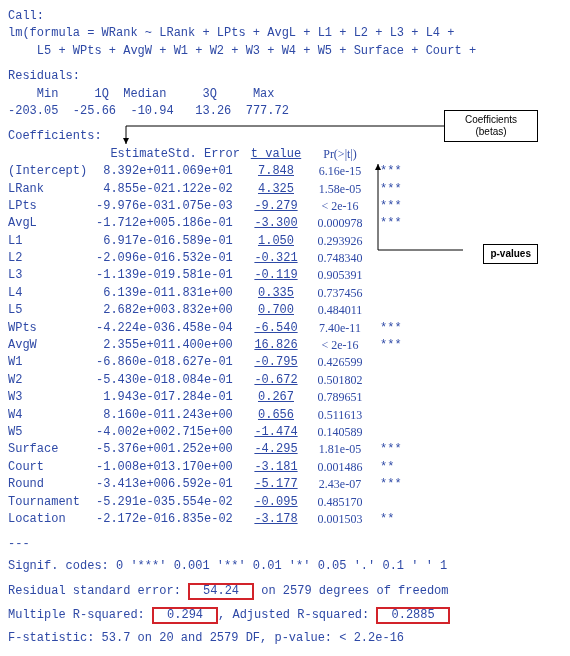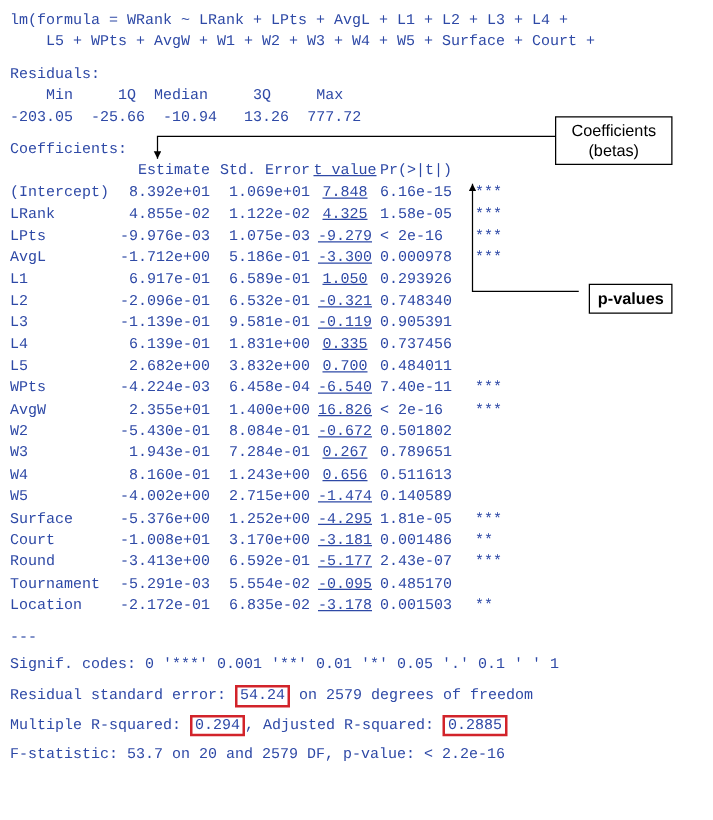--- a/index.html
+++ b/index.html
@@ -64,6 +64,7 @@
 <body>
 
 <div class="blk">
+  <div>Call:</div>
   <pre>lm(formula = WRank ~ LRank + LPts + AvgL + L1 + L2 + L3 + L4 +</pre>
   <pre>    L5 + WPts + AvgW + W1 + W2 + W3 + W4 + W5 + Surface + Court +</pre>
 </div>

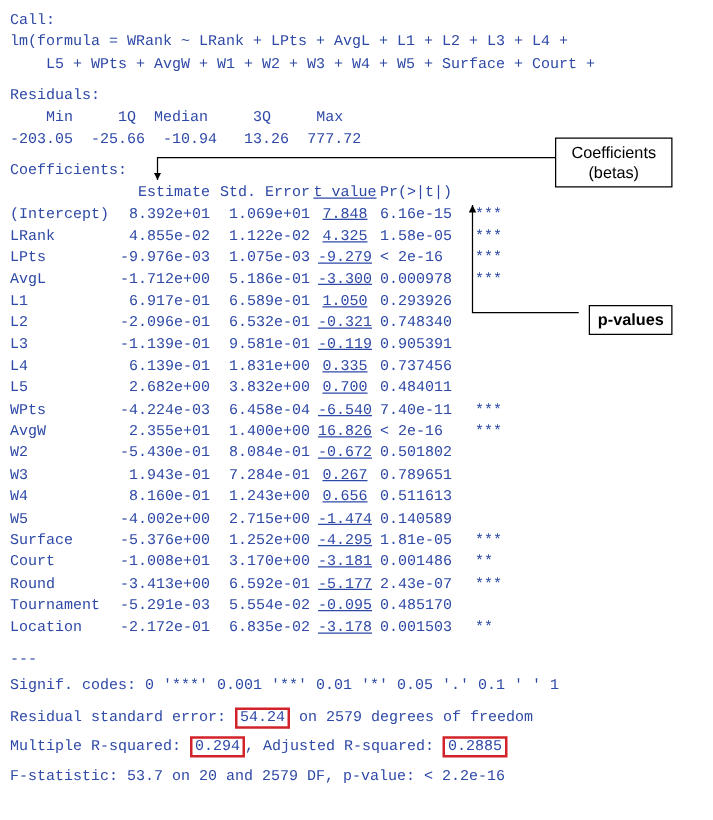--- a/index.html
+++ b/index.html
@@ -25,7 +25,7 @@
     position: absolute;
     color: #000;
     font-family: Arial, sans-serif;
-    font-size: 13px;
+    font-size: 10px;
     background: #fff;
     border: 1px solid #000;
     padding: 3px 6px;

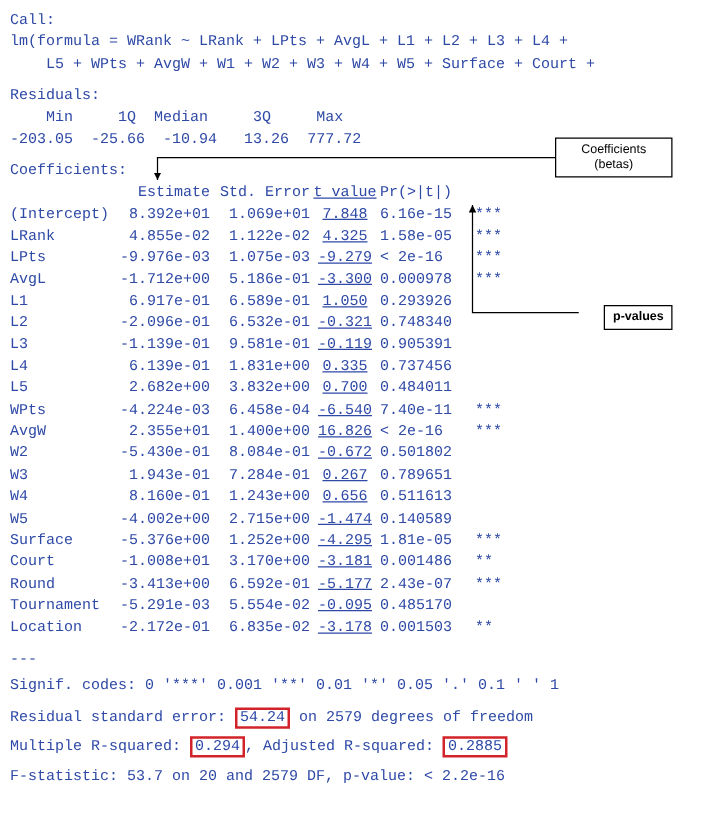--- a/index.html
+++ b/index.html
@@ -46,7 +46,7 @@
   .crow span { white-space: pre; }
   .c-name { width: 80px; }
   .c-est  { width: 80px; text-align: right; }
-  .c-se   { width: 80px; text-align: right; }
+  .c-se   { width: 80px; text-align: left; }
   .c-t    { width: 56px; text-align: center; text-decoration: underline; }
   .c-p    { width: 72px; text-align: left; }
   .c-sig  { width: 32px; padding-left: 4px; }

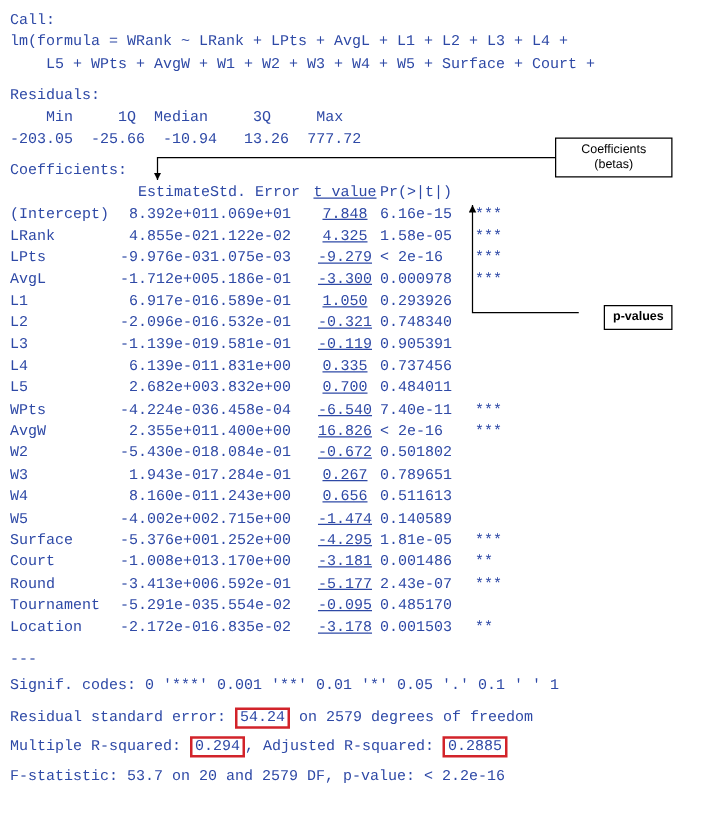--- a/index.html
+++ b/index.html
@@ -48,7 +48,7 @@
   .c-est  { width: 80px; text-align: right; }
   .c-se   { width: 80px; text-align: left; }
   .c-t    { width: 56px; text-align: center; text-decoration: underline; }
-  .c-p    { width: 72px; text-align: left; }
+  .c-p    { width: 72px; text-align: center; font-family: Liberation Serif, serif; }
   .c-sig  { width: 32px; padding-left: 4px; }
   .hdr { font-weight: normal; }
   .footer-line { margin-top: 6px; }

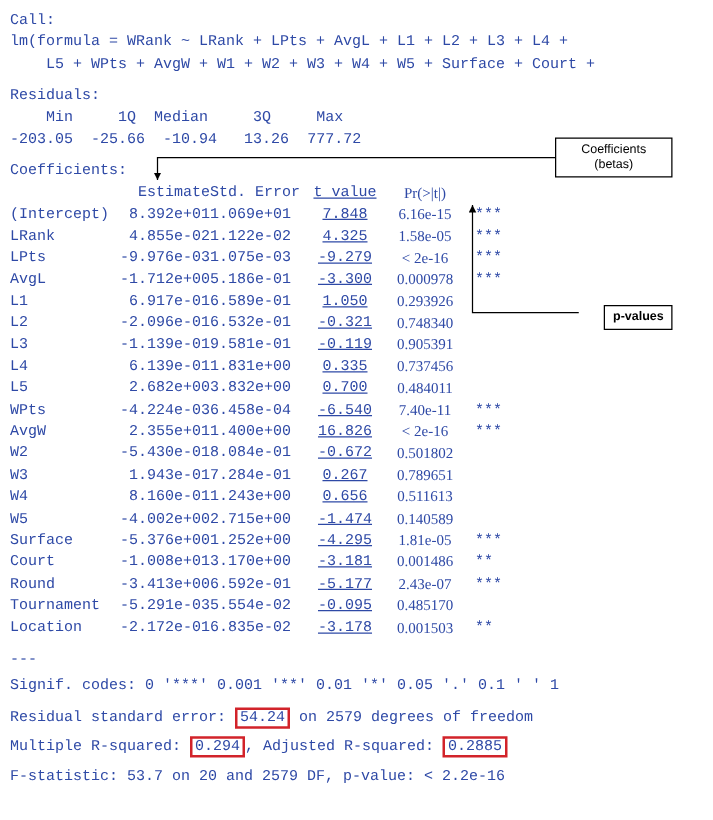--- a/index.html
+++ b/index.html
@@ -199,6 +199,14 @@
           <span class="c-sig">***</span>
         </div>
         <div class="crow">
+          <span class="c-name">W1</span>
+          <span class="c-est">-6.860e-01</span>
+          <span class="c-se">8.627e-01</span>
+          <span class="c-t">-0.795</span>
+          <span class="c-p">0.426599</span>
+          <span class="c-sig"></span>
+        </div>
+        <div class="crow">
           <span class="c-name">W2</span>
           <span class="c-est">-5.430e-01</span>
           <span class="c-se">8.084e-01</span>

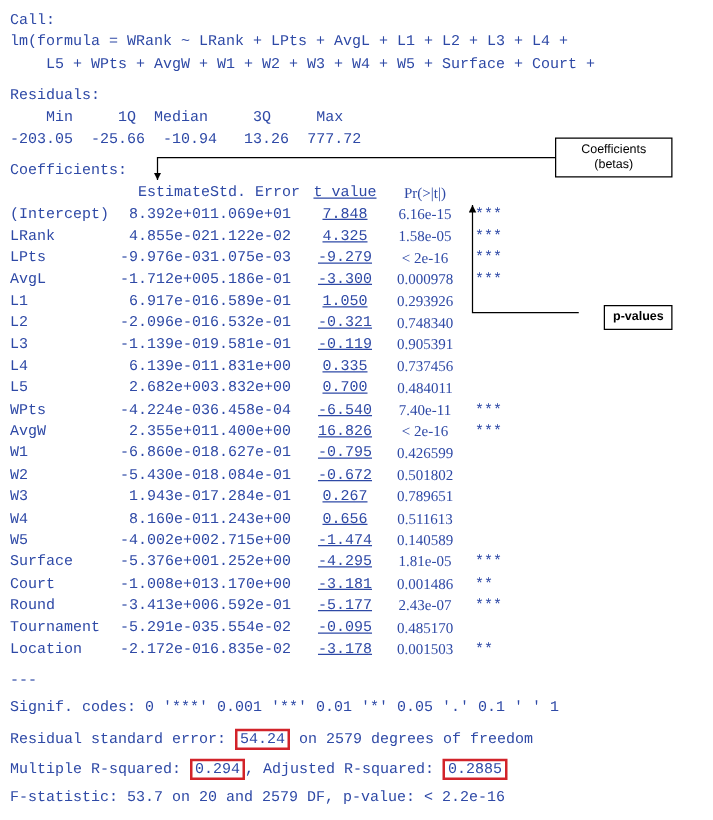--- a/index.html
+++ b/index.html
@@ -55,7 +55,7 @@
   .dash { margin-top: 8px; margin-bottom: 4px; }
   .redbox {
     border: 2px solid #d2232a;
-    padding: 0 2px;
+    padding: 0 13px;
     display: inline-block;
     line-height: 1.1;
   }

